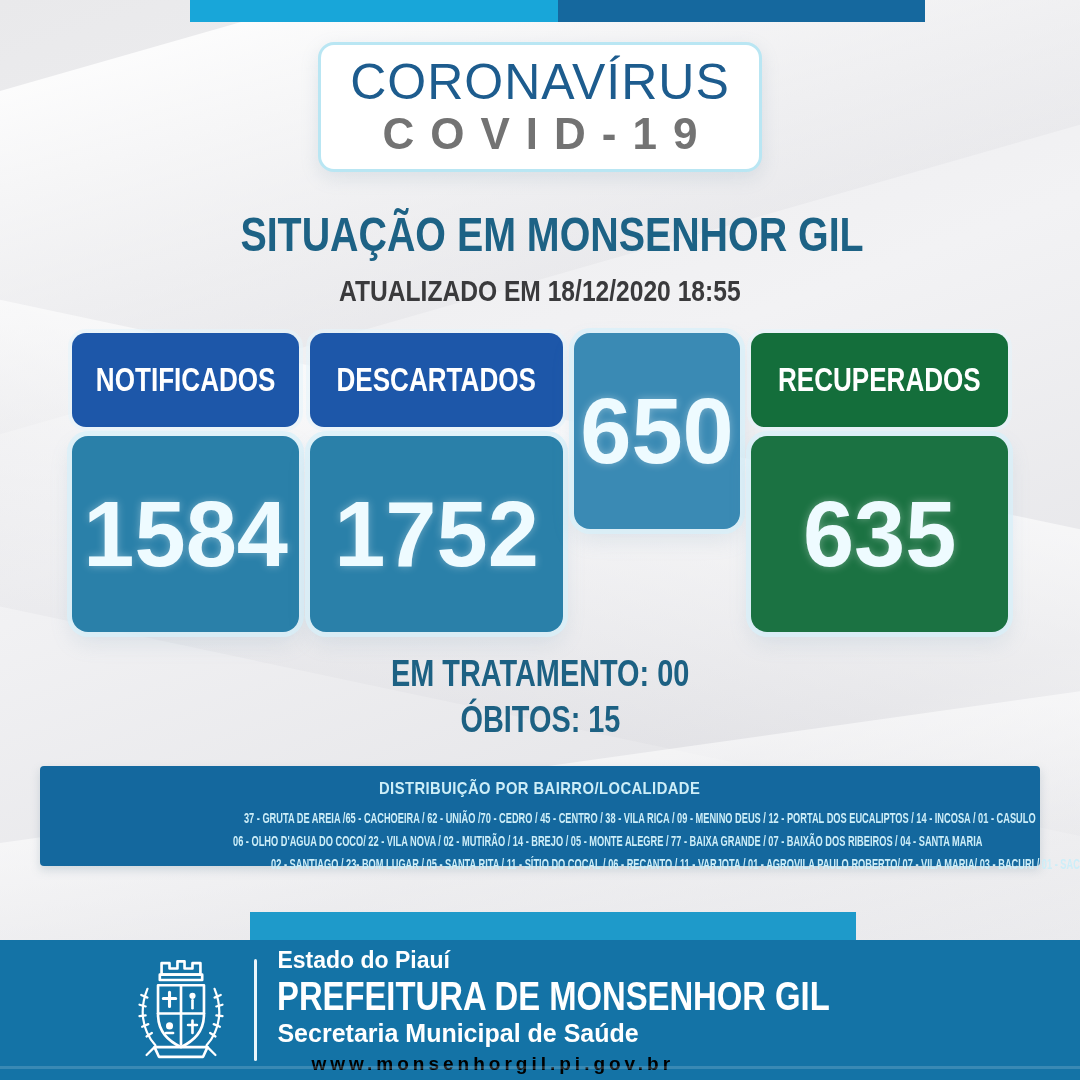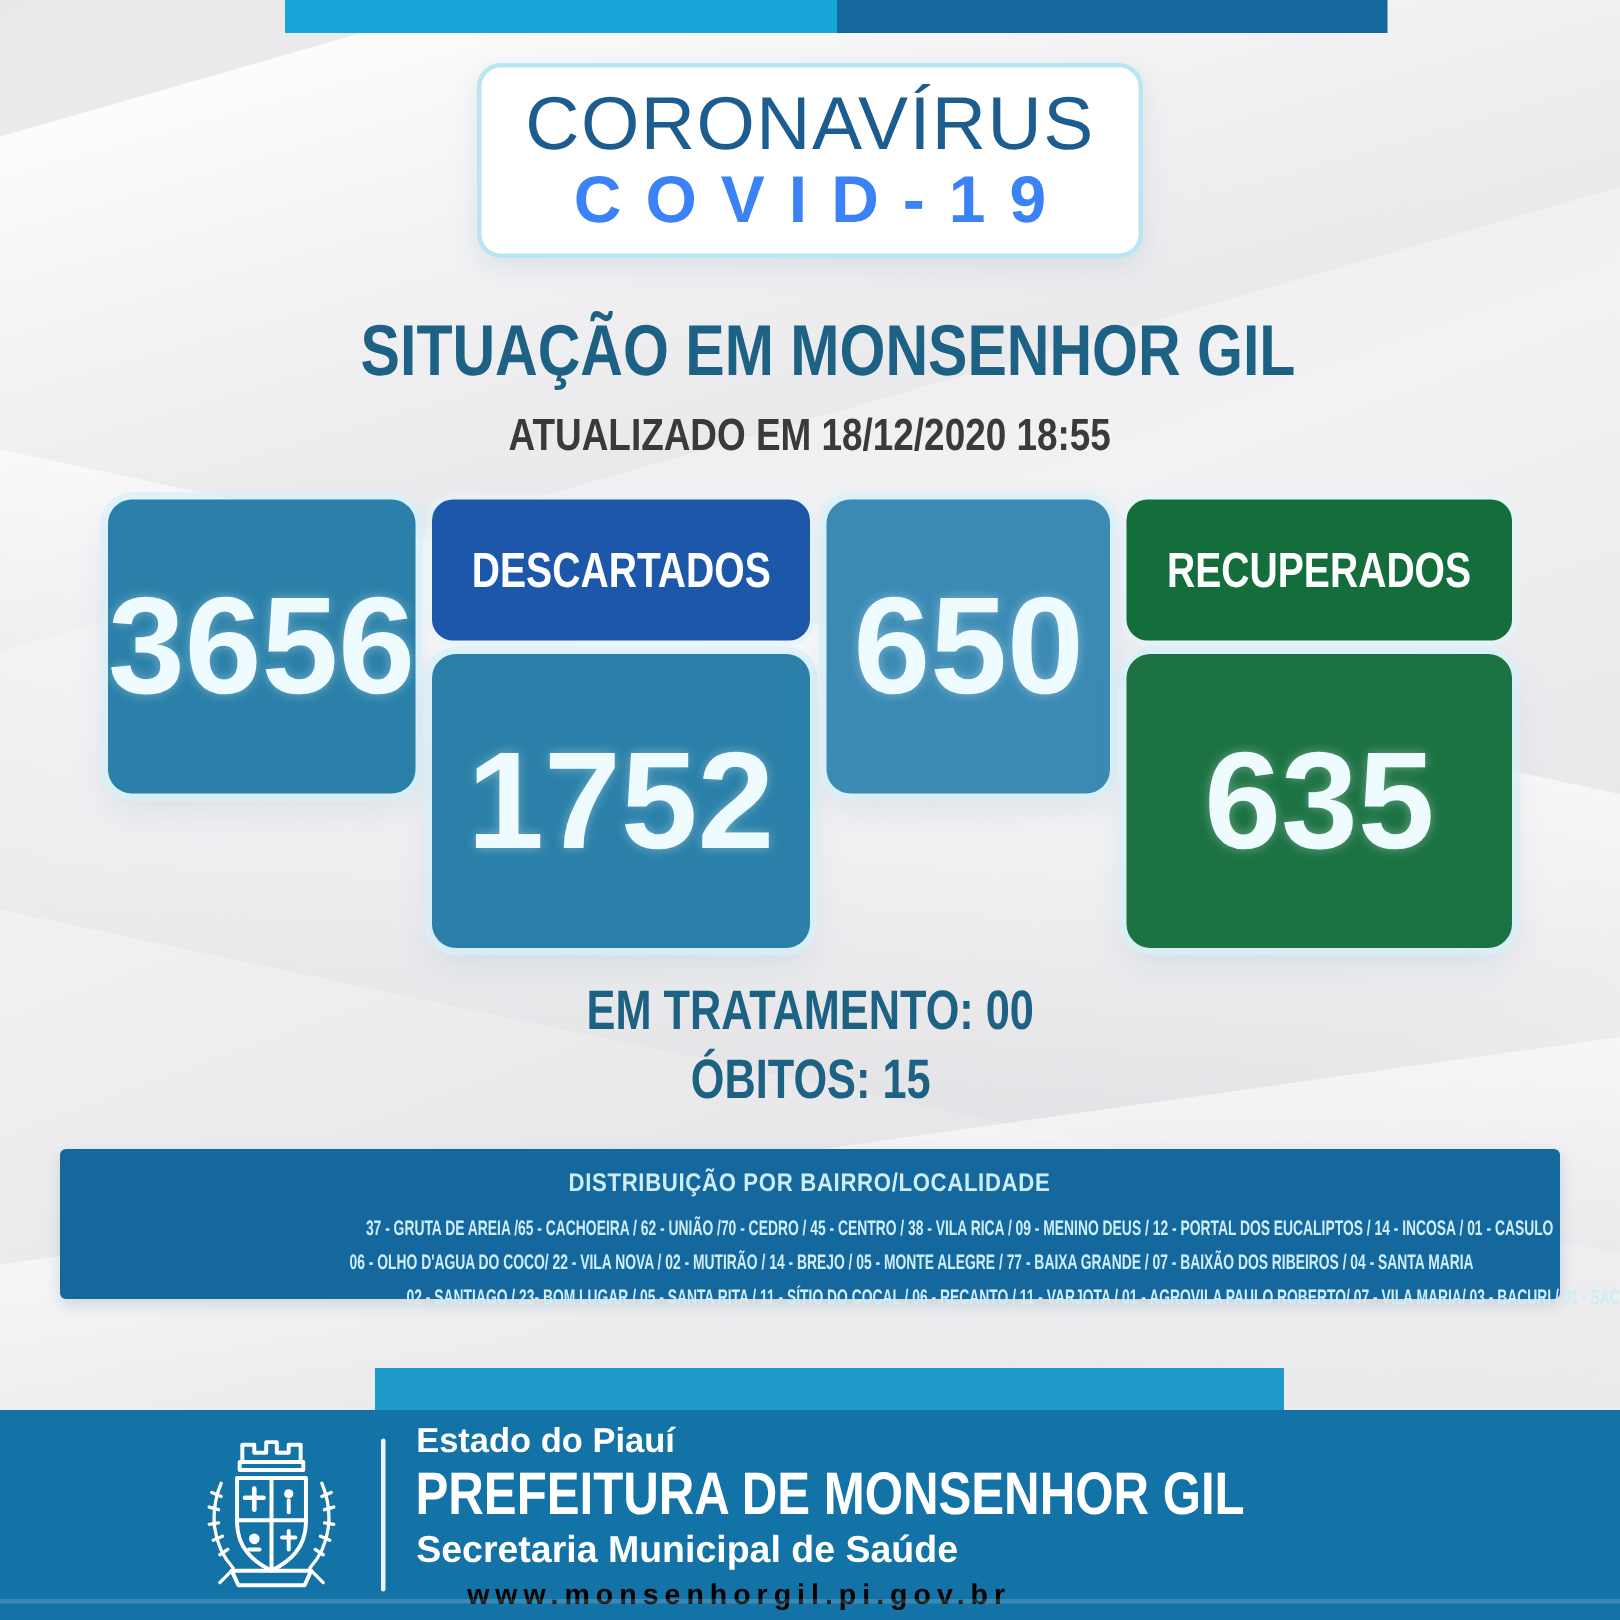--- a/index.html
+++ b/index.html
@@ -35,7 +35,7 @@
     box-shadow:0 6px 18px rgba(120,150,170,.18);
   }
   .corona-line1 { font-size:50px; font-weight:normal; color:#1d5c8e; letter-spacing:1px; line-height:54px; }
-  .corona-line2 { font-size:44px; font-weight:bold; color:#3b82f6; letter-spacing:16px; line-height:50px; text-indent:16px; }
+  .corona-line2 { font-size:44px; font-weight:bold; color:#737373; letter-spacing:16px; line-height:50px; text-indent:16px; }
 
   .situacao { position:absolute; left:0; top:207px; width:100%; text-align:center;
               font-size:48px; font-weight:bold; color:#1d6285;padding-left:24px; }

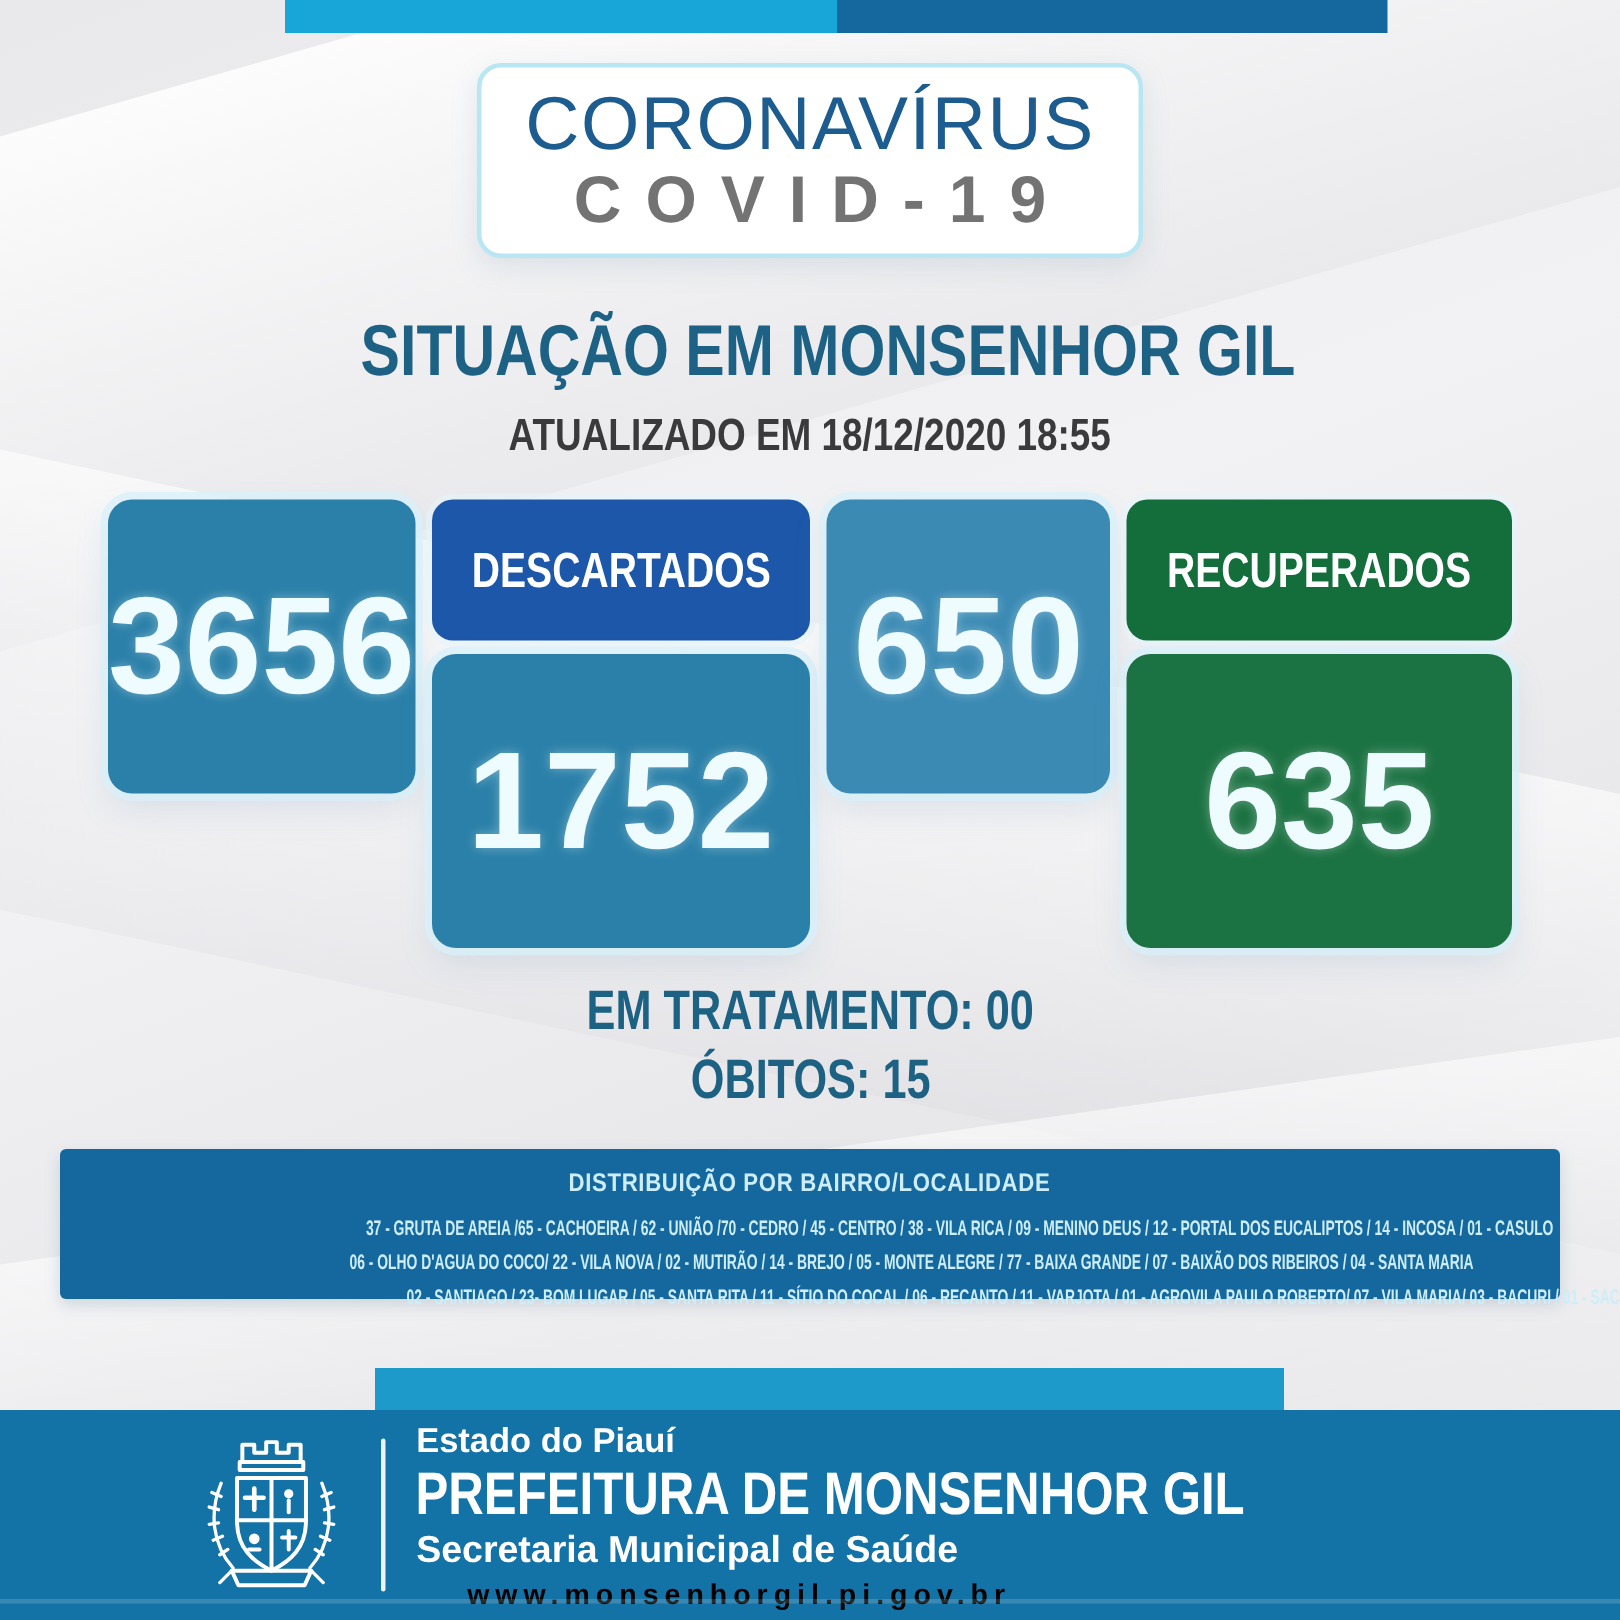--- a/index.html
+++ b/index.html
@@ -124,6 +124,9 @@
 
   <div class="cards">
     <div class="card c-blue">
+      <div class="card-head">
+        <span class="cond">NOTIFICADOS</span>
+      </div>
       <div class="card-value">3656</div>
     </div>
     <div class="card c-blue">

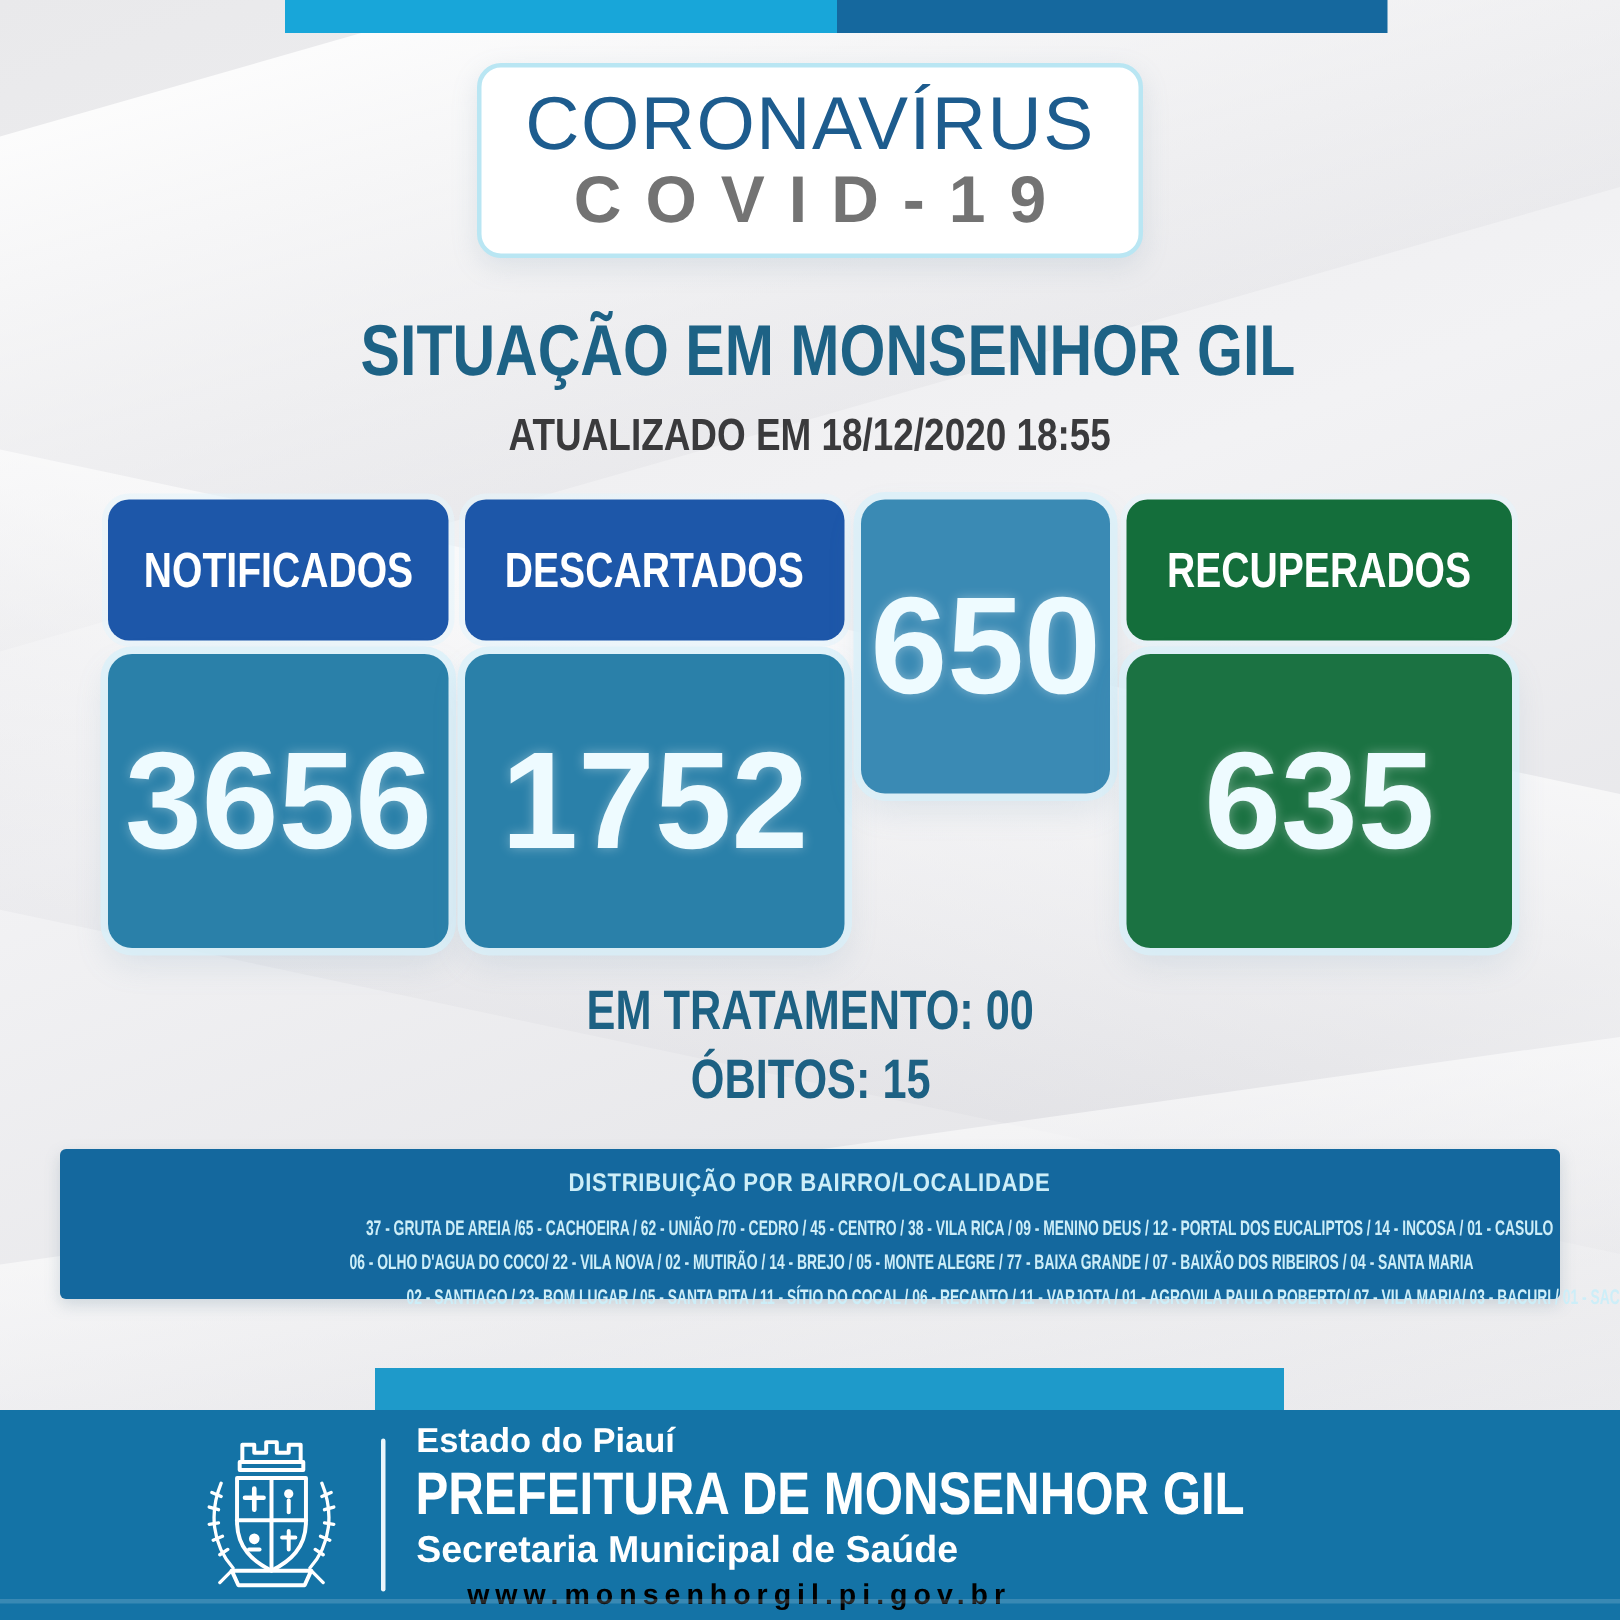--- a/index.html
+++ b/index.html
@@ -127,7 +127,7 @@
       <div class="card-head">
         <span class="cond">NOTIFICADOS</span>
       </div>
-      <div class="card-value">3656</div>
+      <div class="card-value">1584</div>
     </div>
     <div class="card c-blue">
       <div class="card-head">

